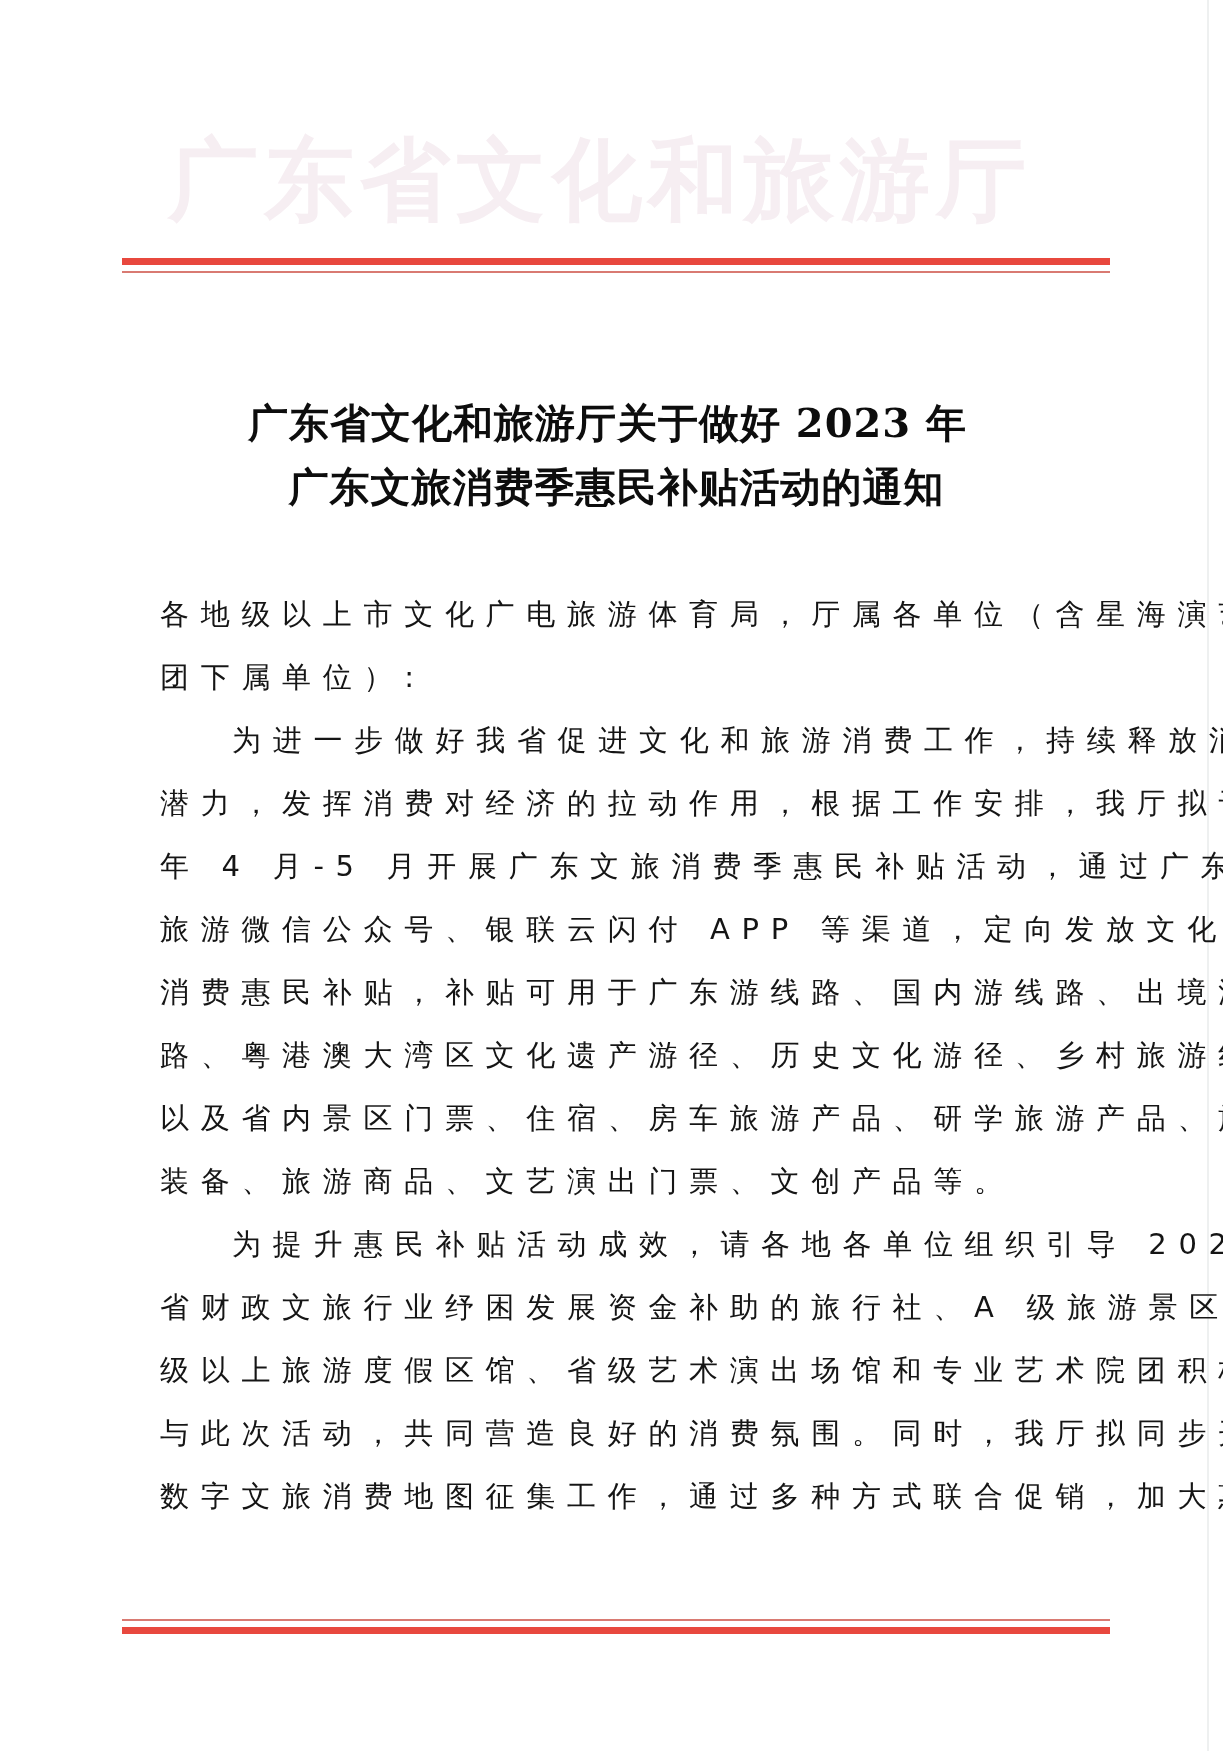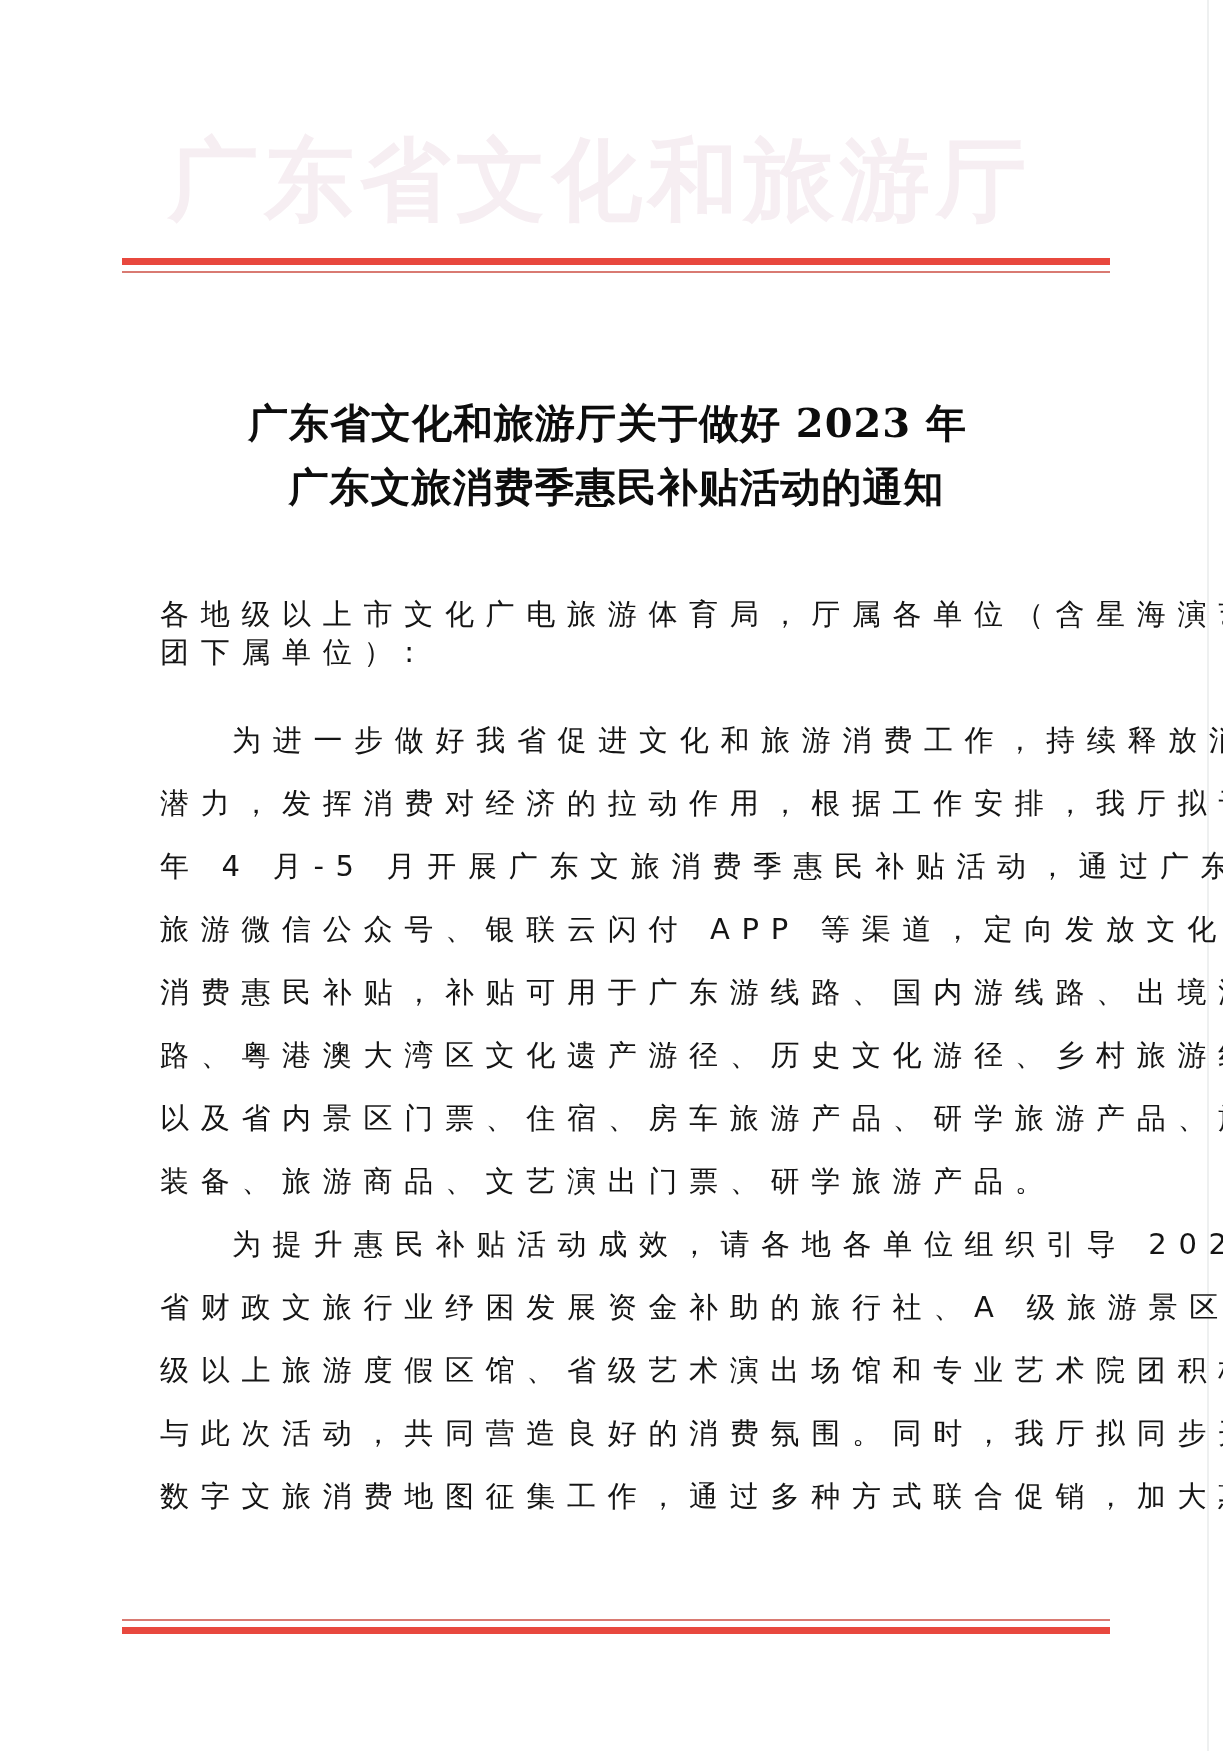--- a/index.html
+++ b/index.html
@@ -97,7 +97,7 @@
 <div class="title title-2">广东文旅消费季惠民补贴活动的通知</div>
 
 <div class="body-line" style="top:594px">各地级以上市文化广电旅游体育局，厅属各单位（含星海演艺集</div>
-<div class="body-line" style="top:632px">团下属单位）:</div>
+<div class="body-line" style="top:657px">团下属单位）:</div>
 
 <div class="body-line indent" style="top:720px">为进一步做好我省促进文化和旅游消费工作，持续释放消费</div>
 <div class="body-line" style="top:783px">潜力，发挥消费对经济的拉动作用，根据工作安排，我厅拟于今</div>

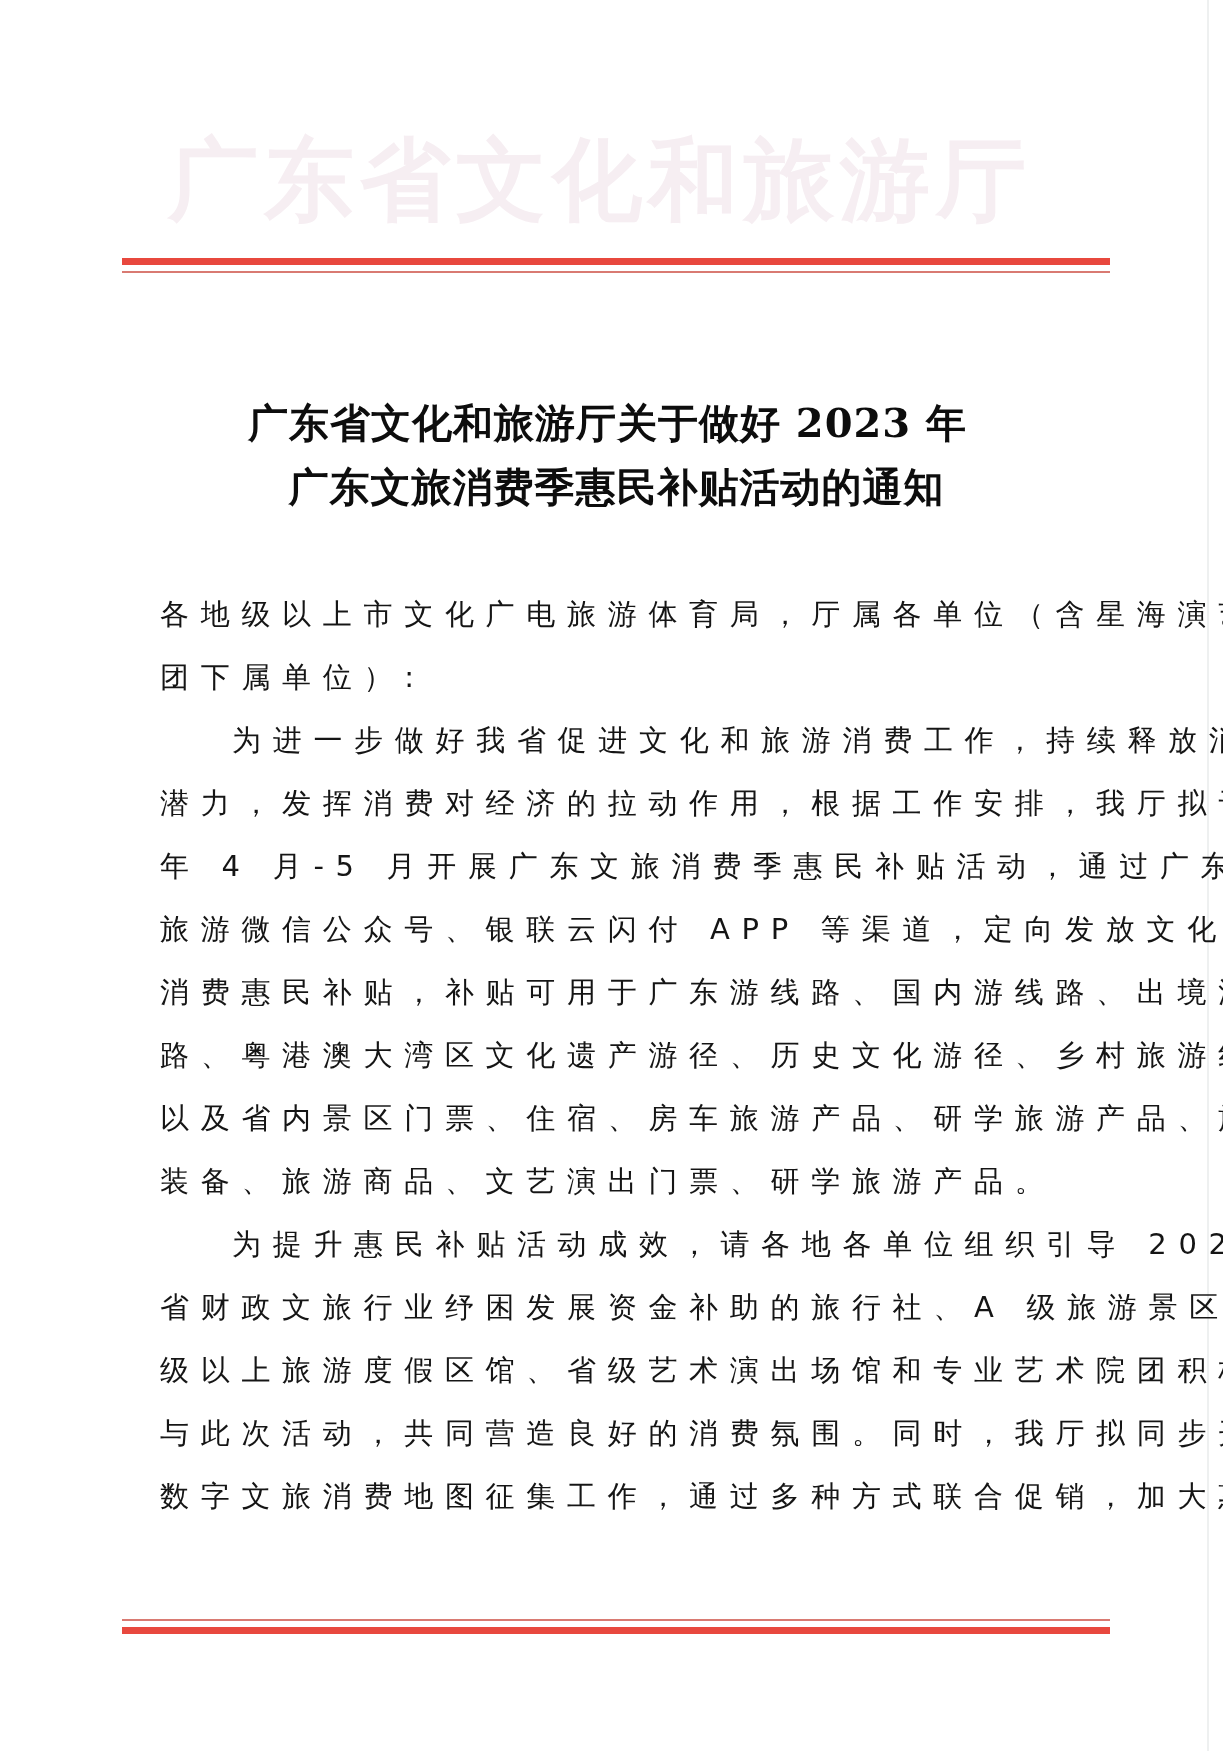--- a/index.html
+++ b/index.html
@@ -106,7 +106,7 @@
 <div class="body-line" style="top:972px">消费惠民补贴，补贴可用于广东游线路、国内游线路、出境游线</div>
 <div class="body-line" style="top:1035px">路、粤港澳大湾区文化遗产游径、历史文化游径、乡村旅游线路，</div>
 <div class="body-line" style="top:1098px">以及省内景区门票、住宿、房车旅游产品、研学旅游产品、旅游</div>
-<div class="body-line" style="top:1161px">装备、旅游商品、文艺演出门票、研学旅游产品。</div>
+<div class="body-line" style="top:1161px">装备、旅游商品、文艺演出门票、文创产品等。</div>
 
 <div class="body-line indent" style="top:1224px">为提升惠民补贴活动成效，请各地各单位组织引导 2022 年</div>
 <div class="body-line" style="top:1287px">省财政文旅行业纾困发展资金补助的旅行社、A 级旅游景区和省</div>

